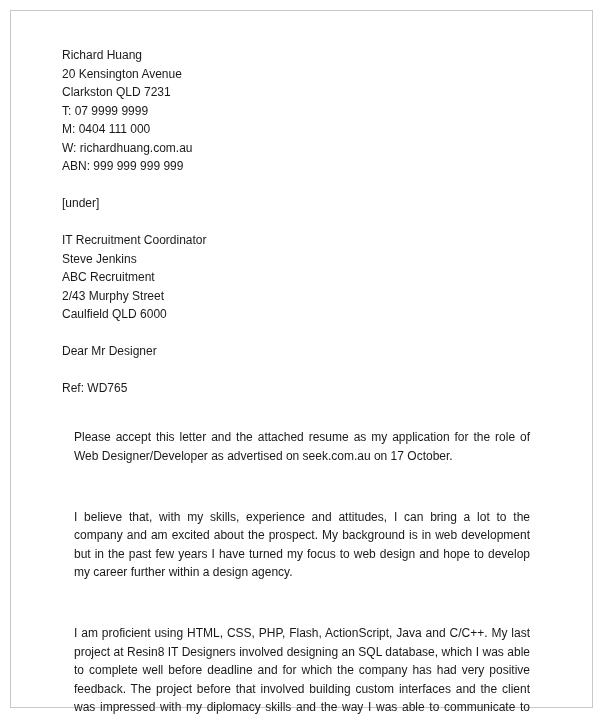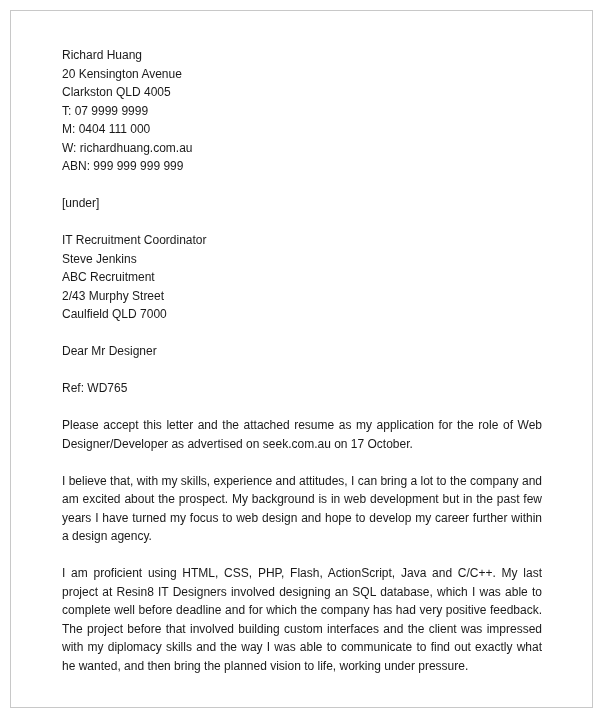--- a/index.html
+++ b/index.html
@@ -34,7 +34,7 @@
     <div>
       <span class="line">Richard Huang</span>
       <span class="line">20 Kensington Avenue</span>
-      <span class="line">Clarkston QLD 4005</span>
+      <span class="line">Clarkston QLD 7231</span>
       <span class="line">T: 07 9999 9999</span>
       <span class="line">M: 0404 111 000</span>
       <span class="line">W: richardhuang.com.au</span>

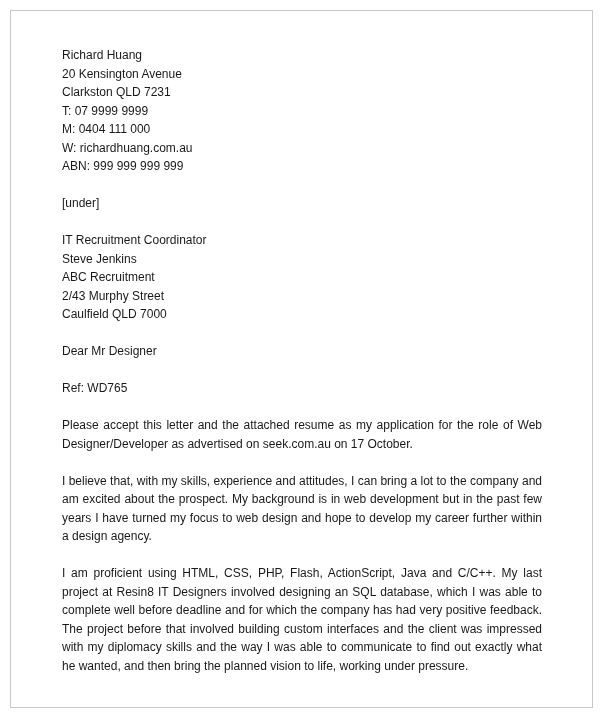--- a/index.html
+++ b/index.html
@@ -48,7 +48,7 @@
       <span class="line">Steve Jenkins</span>
       <span class="line">ABC Recruitment</span>
       <span class="line">2/43 Murphy Street</span>
-      <span class="line">Caulfield QLD 7000</span>
+      <span class="line">Caulfield QLD 6000</span>
     </div>
     <div class="gap"></div>
     <span class="line">Dear Mr Designer</span>

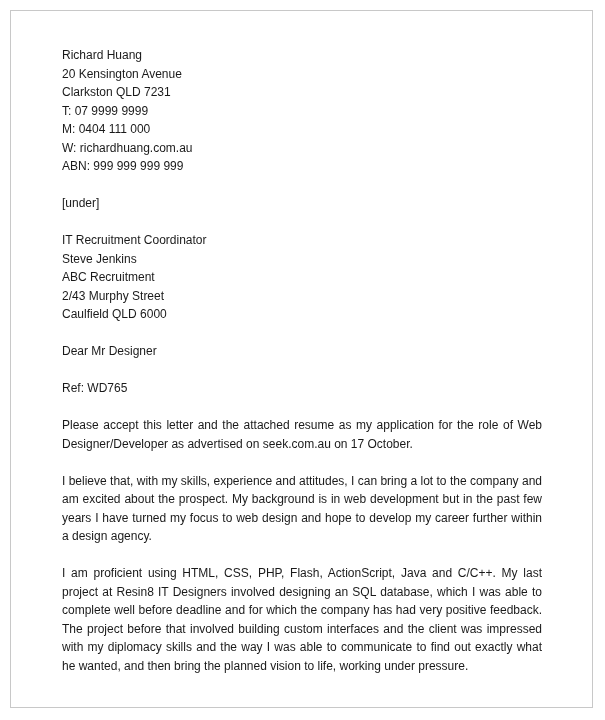--- a/index.html
+++ b/index.html
@@ -23,7 +23,7 @@
   }
   .line { display: block; white-space: nowrap; }
   .gap { height: 18.5px; }
-  .para { text-align: justify; margin: 0; }
+  .para { text-align: justify; margin: 12px; }
   .para + .gap { height: 18.5px; }
 </style>
 </head>

